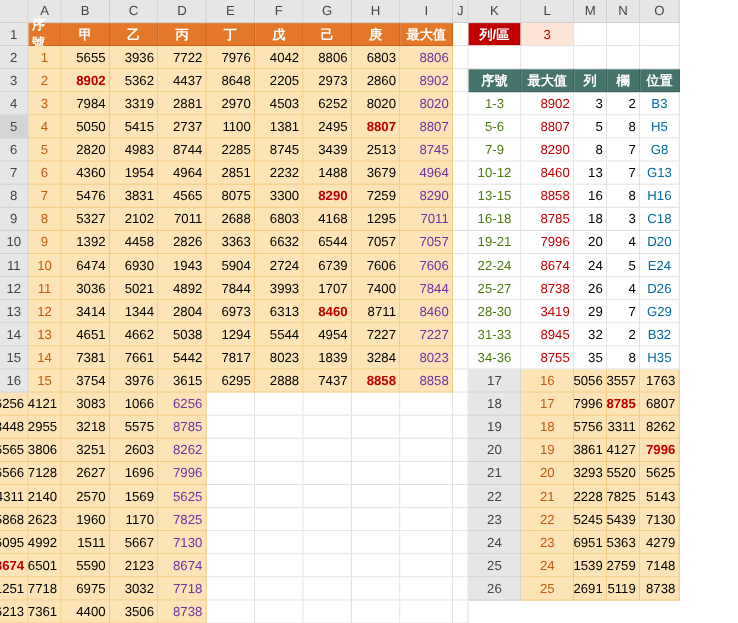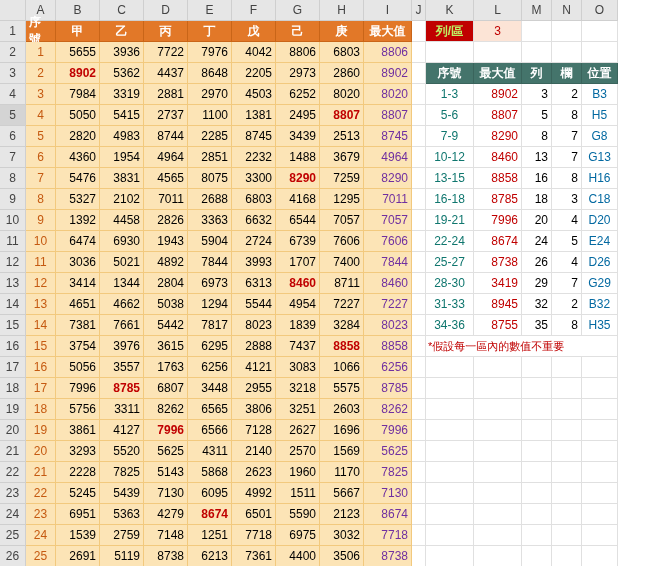--- a/index.html
+++ b/index.html
@@ -14,7 +14,7 @@
 .dmax{background:#fce4b6;justify-content:flex-end;color:#7030a0;border-right:1px solid #f2c97e;border-bottom:1px solid #f2c97e}
 .dred{background:#fce4b6;justify-content:flex-end;color:#c00000;font-weight:bold;border-right:1px solid #f2c97e;border-bottom:1px solid #f2c97e}
 .seq{background:#fce4b6;justify-content:center;color:#c55a11;border-right:1px solid #f2c97e;border-bottom:1px solid #f2c97e}
-.k1a{background:#c00000;color:#bef264;font-weight:bold;justify-content:center}
+.k1a{background:#c00000;color:#ffffff;font-weight:bold;justify-content:center}
 .k1b{background:#fce4d6;color:#c00000;justify-content:center}
 .gh{background:#44746b;color:#fff;font-weight:bold;justify-content:center;border-right:1px solid #3a645c;border-bottom:1px solid #3a645c}
 .gseq{justify-content:center;color:#0f766e}

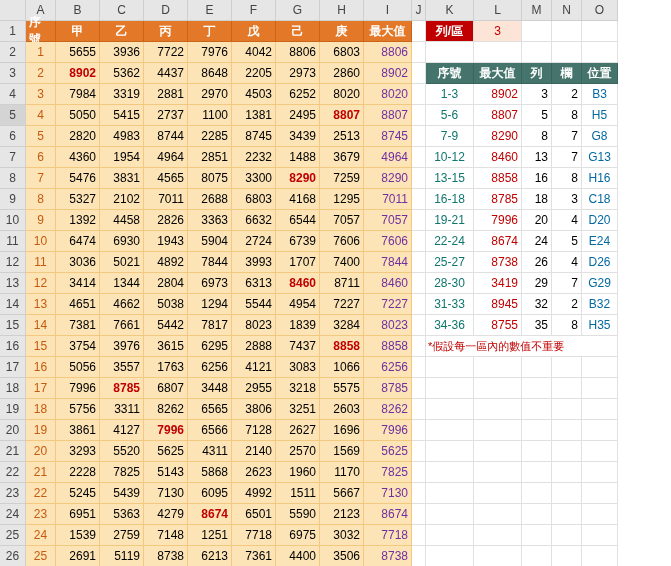--- a/index.html
+++ b/index.html
@@ -17,7 +17,7 @@
 .k1a{background:#c00000;color:#ffffff;font-weight:bold;justify-content:center}
 .k1b{background:#fce4d6;color:#c00000;justify-content:center}
 .gh{background:#44746b;color:#fff;font-weight:bold;justify-content:center;border-right:1px solid #3a645c;border-bottom:1px solid #3a645c}
-.gseq{justify-content:center;color:#0f766e}
+.gseq{justify-content:center;color:#4d7c0f}
 .gmax{justify-content:flex-end;color:#c00000}
 .gn{justify-content:flex-end}
 .gpos{justify-content:center;color:#0369a1}

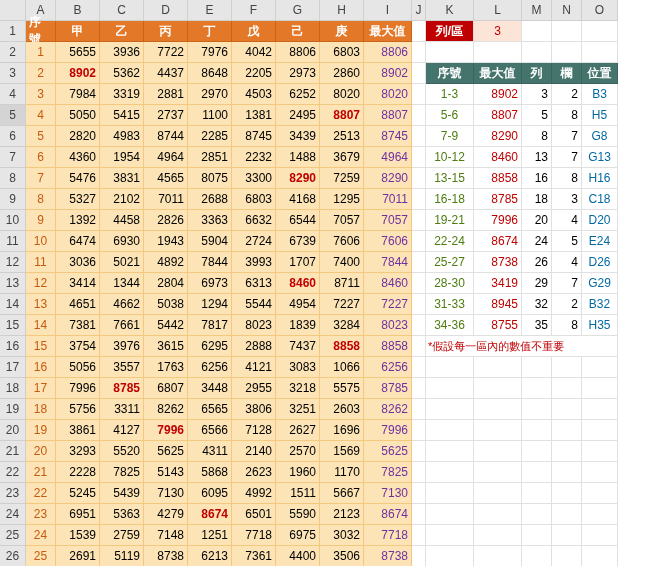--- a/index.html
+++ b/index.html
@@ -294,7 +294,6 @@
     <div class="cell dred">8858</div>
     <div class="cell dmax">8858</div>
     <div class="cell"></div>
-    <div class="cell note" style="grid-column: span 5;">*假設每一區內的數值不重要</div>
     <div class="rh">17</div>
     <div class="cell seq">16</div>
     <div class="cell d">5056</div>

